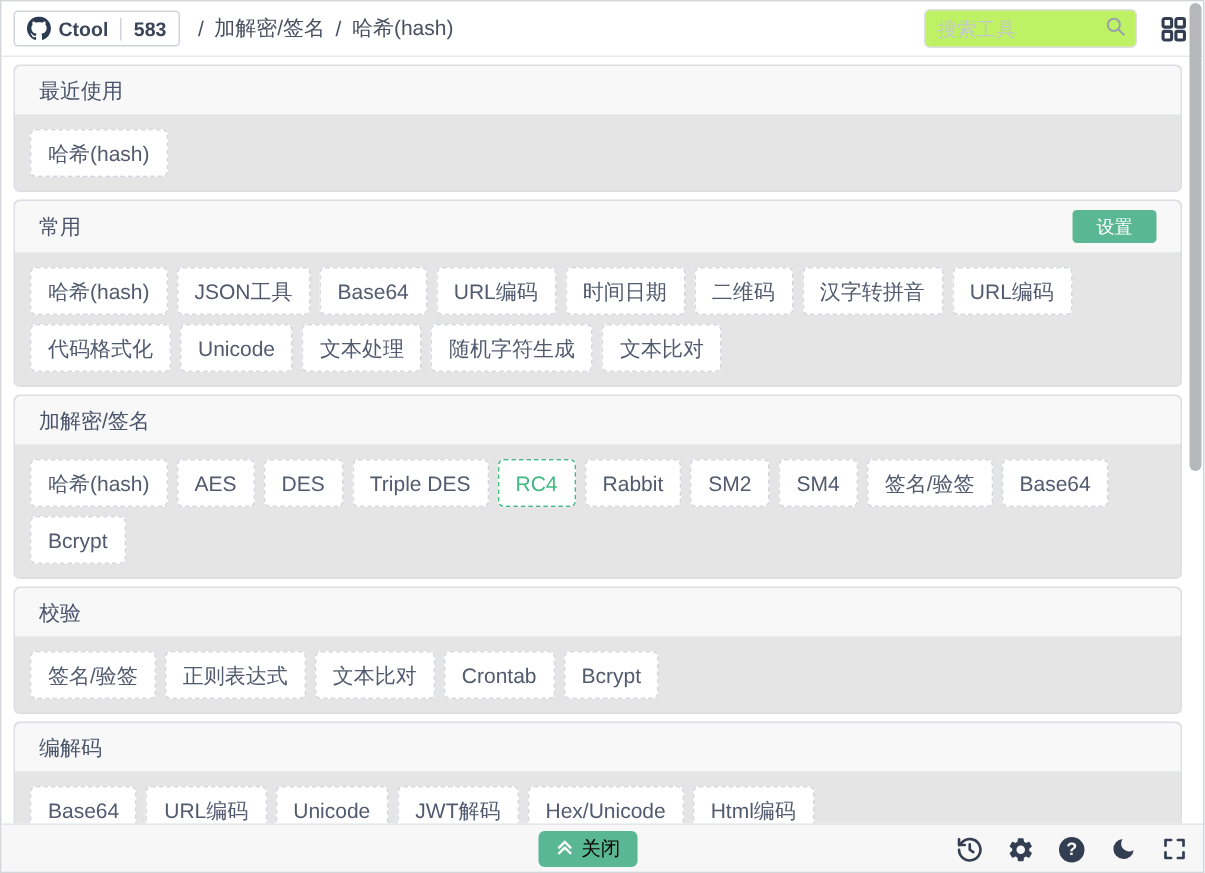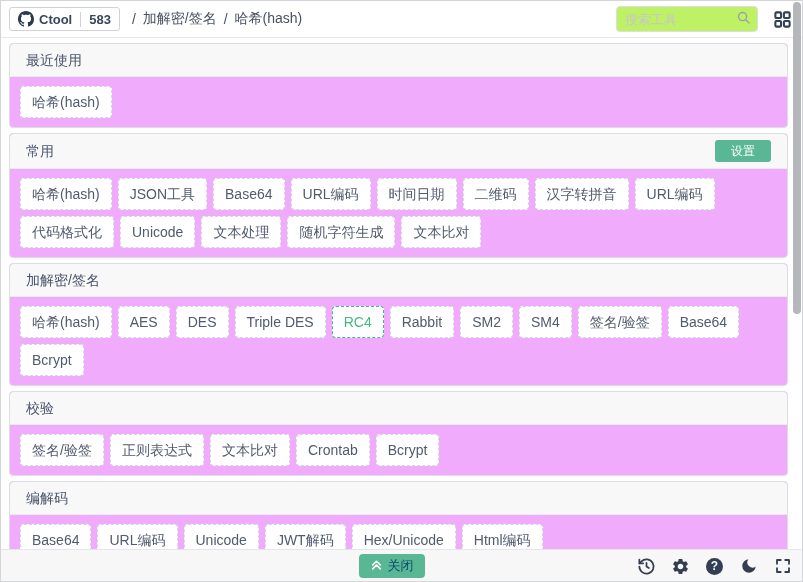--- a/index.html
+++ b/index.html
@@ -123,7 +123,7 @@
     border: 1px solid #dcdee2;
     border-radius: 4px;
     margin-bottom: 5px;
-    background: #f0abfc;
+    background: #e5e5e5;
   }
   .card-header {
     background: #f8f8f9;

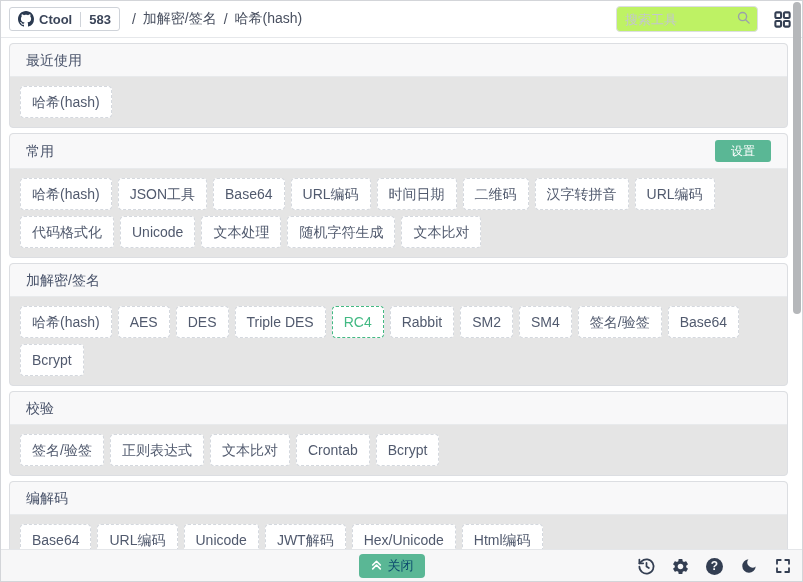--- a/index.html
+++ b/index.html
@@ -193,7 +193,7 @@
     align-items: center;
     gap: 5px;
     background: #5ab795;
-    color: #0c4a6e;
+    color: #000000;
     border: none;
     border-radius: 4px;
     height: 24px;

